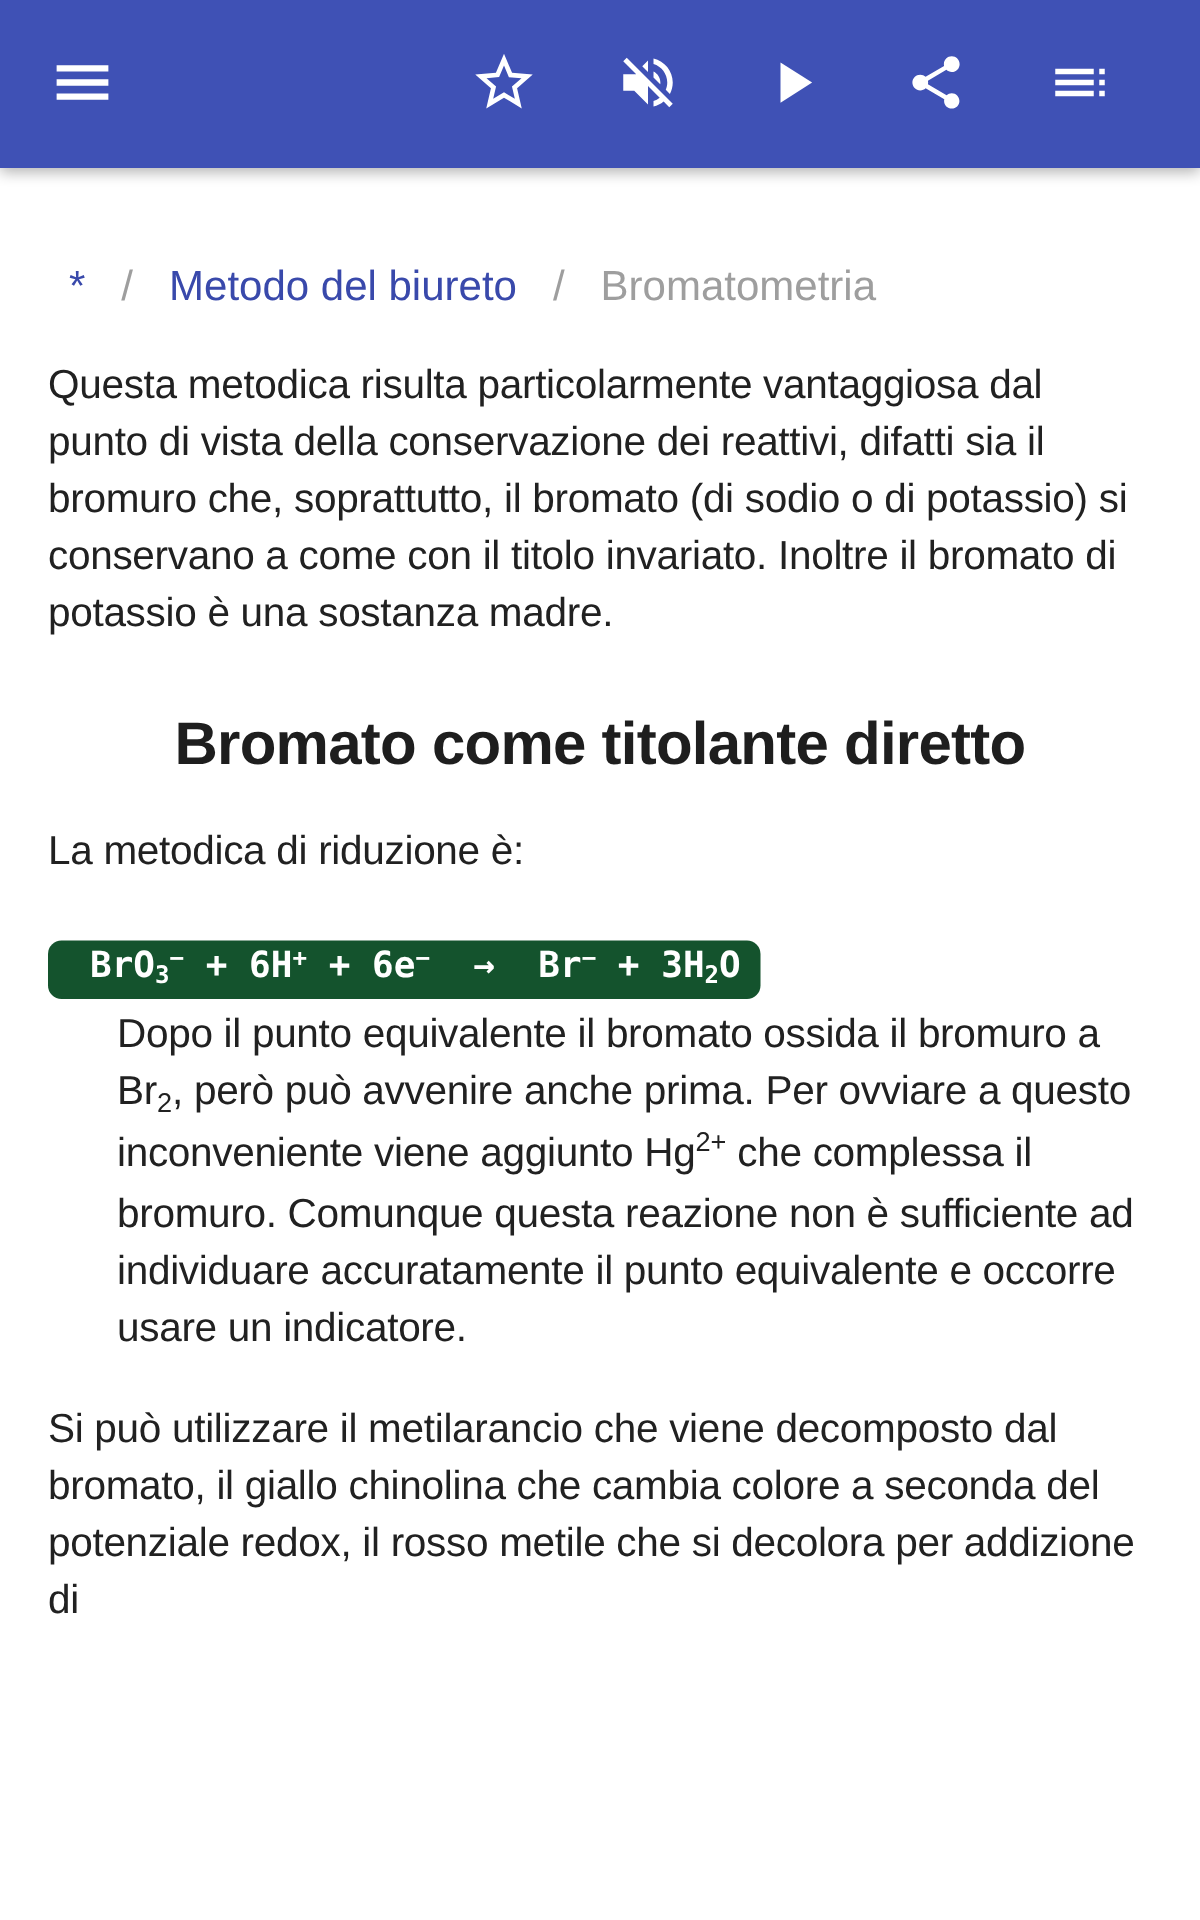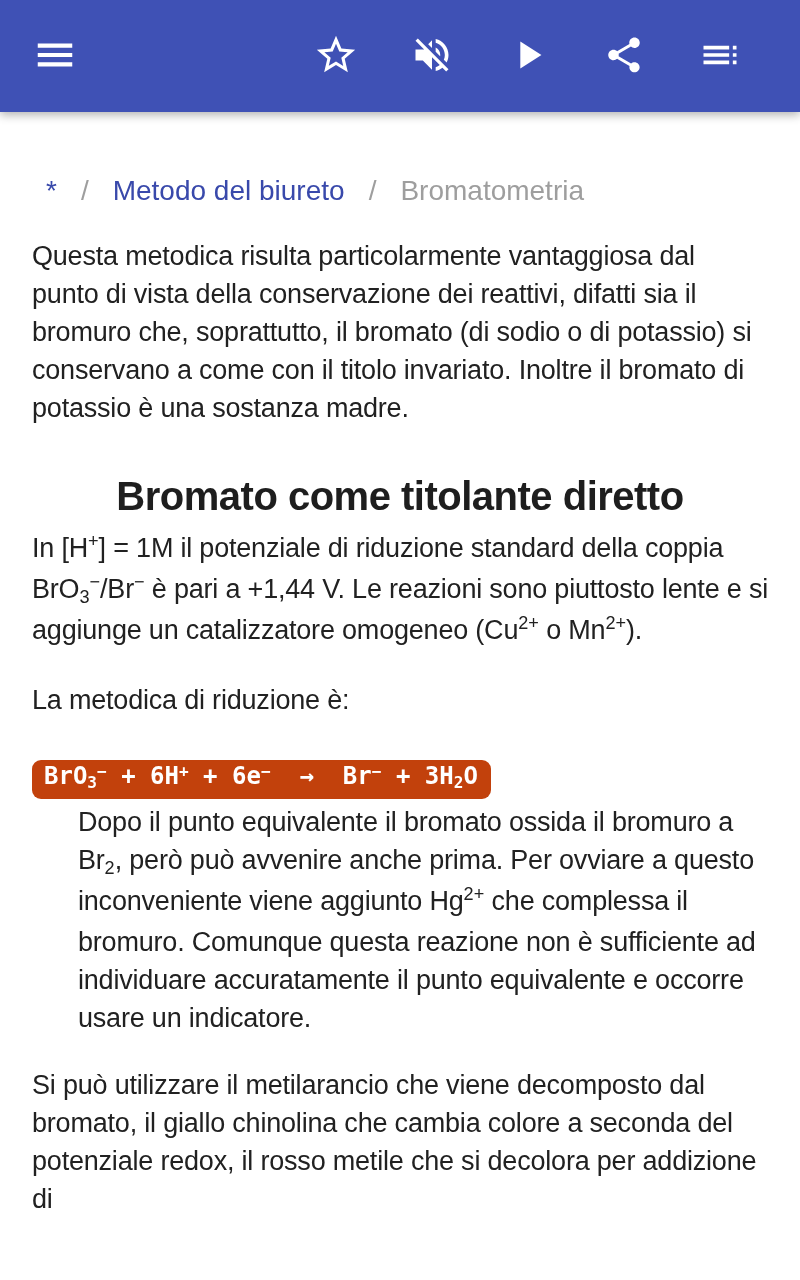--- a/index.html
+++ b/index.html
@@ -174,7 +174,6 @@
 
   <h1>Bromato come titolante diretto</h1>
 
-  <p class="tight-top">In [H<sup>+</sup>] = 1M il potenziale di riduzione standard della coppia BrO<sub>3</sub><sup>−</sup>/Br<sup>−</sup> è pari a +1,44 V. Le reazioni sono piuttosto lente e si aggiunge un catalizzatore omogeneo (Cu<sup>2+</sup> o Mn<sup>2+</sup>).</p>
 
   <p>La metodica di riduzione è:</p>
 

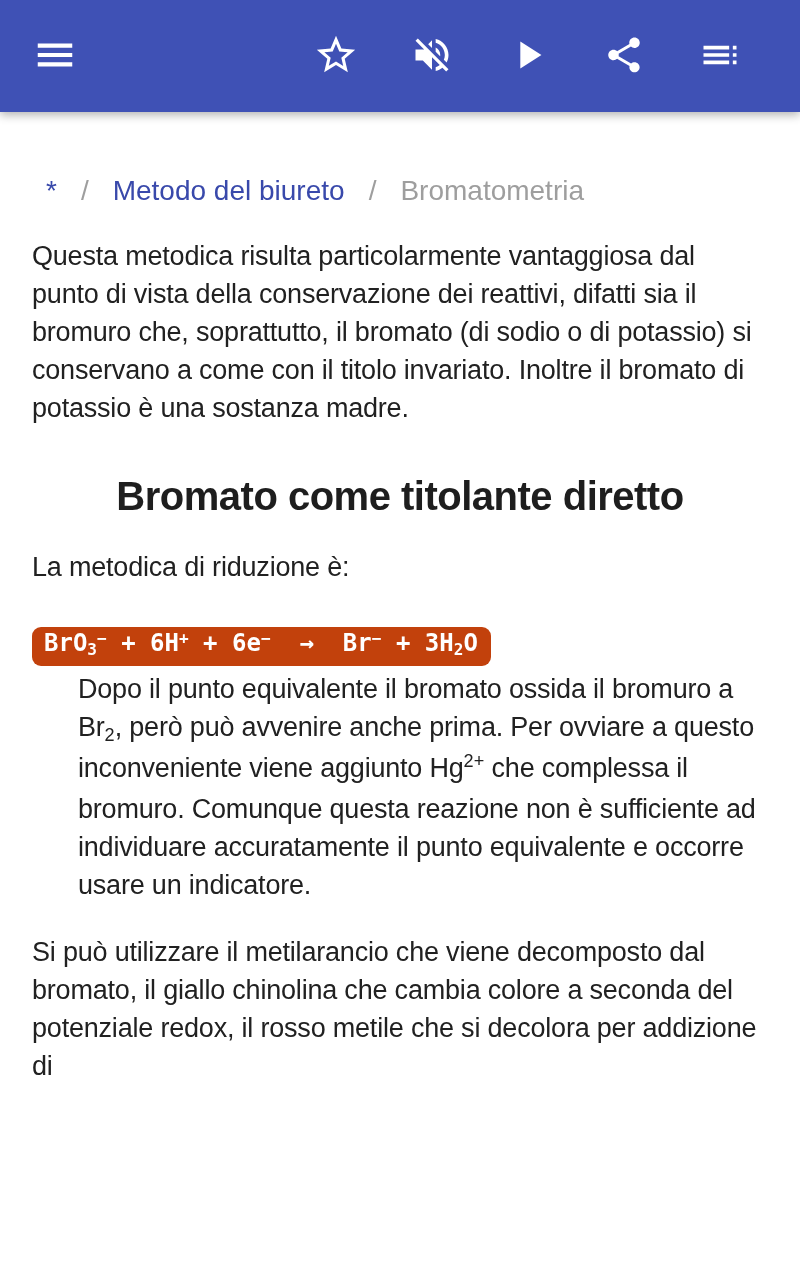--- a/index.html
+++ b/index.html
@@ -96,10 +96,10 @@
   .code-block {
     display: inline-block;
     margin: 12px 0 0 0;
-    background: #c2410c;
+    background: #14532d;
     color: #ffffff;
     border-radius: 9px;
-    padding: 1px 13px 5px 12px;
+    padding: 1px 13px 5px 28px;
     font-family: "DejaVu Sans Mono", monospace;
     font-weight: 700;
     font-size: 24px;

